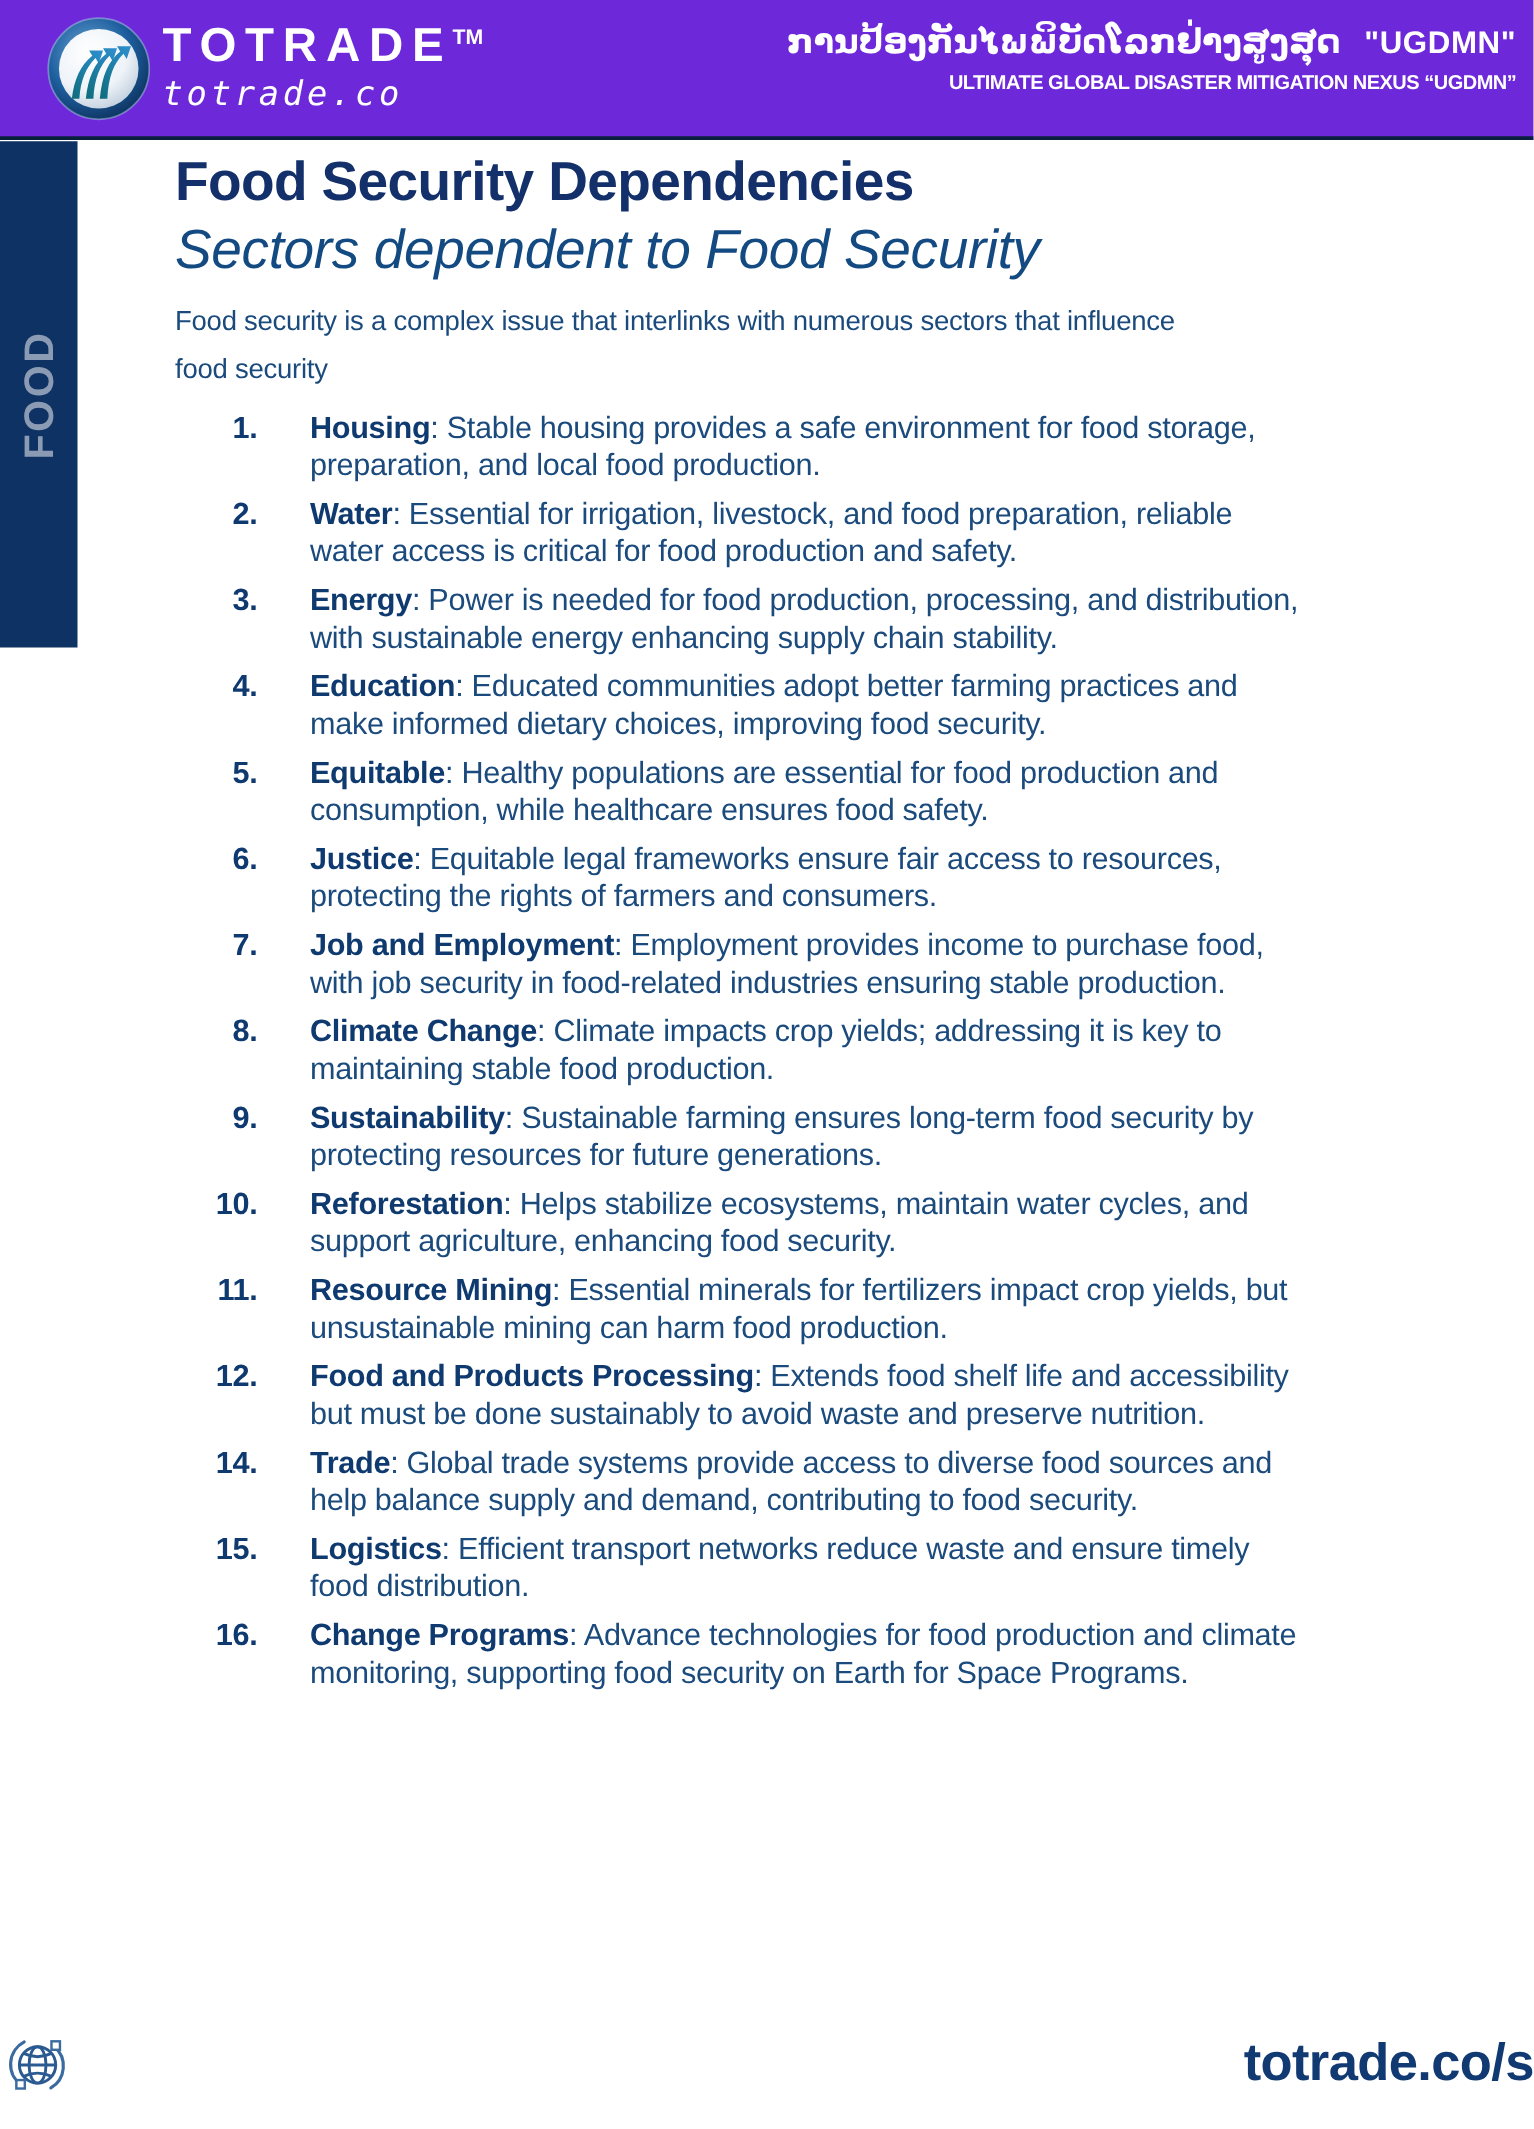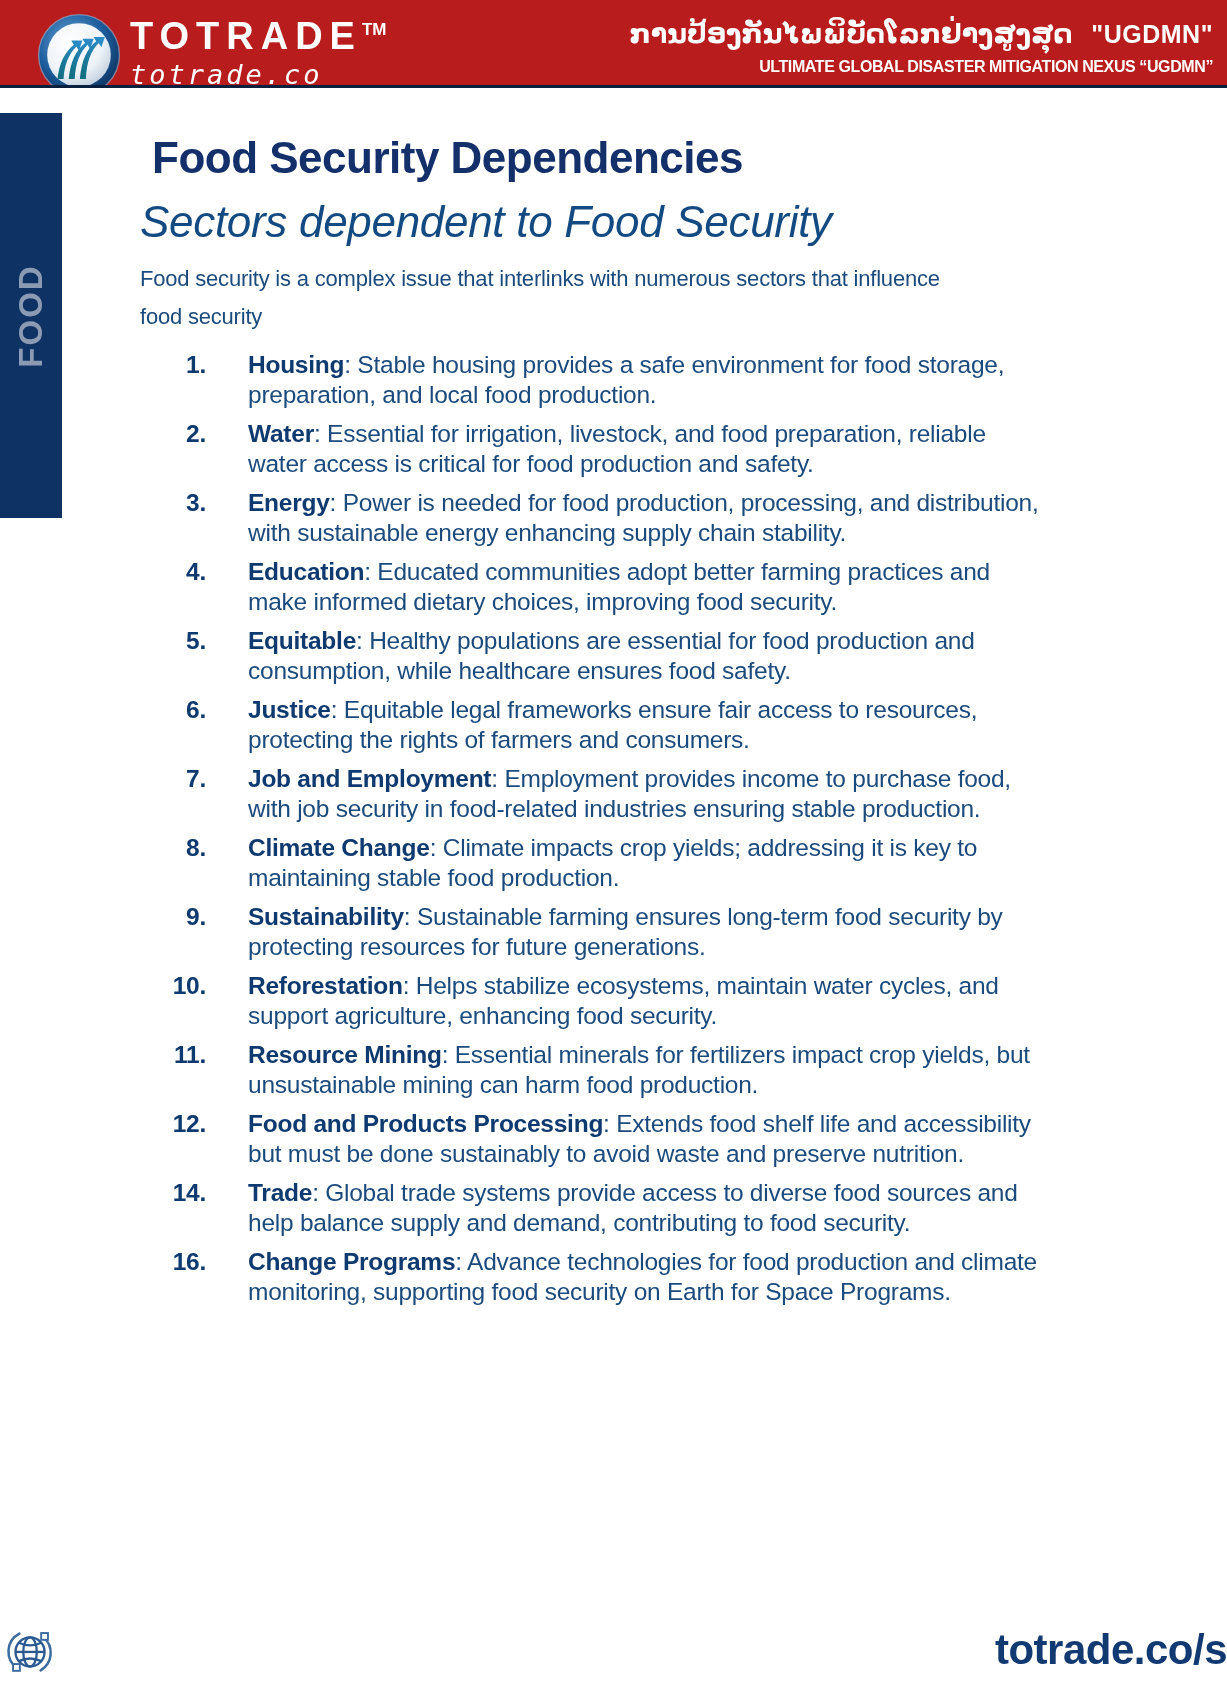--- a/index.html
+++ b/index.html
@@ -24,8 +24,8 @@
     left: 0;
     top: 0;
     width: 1227px;
-    height: 88px;
-    background: #b91c1c;
+    height: 112px;
+    background: #6d28d9;
     display: flex;
     align-items: center;
     overflow: hidden;

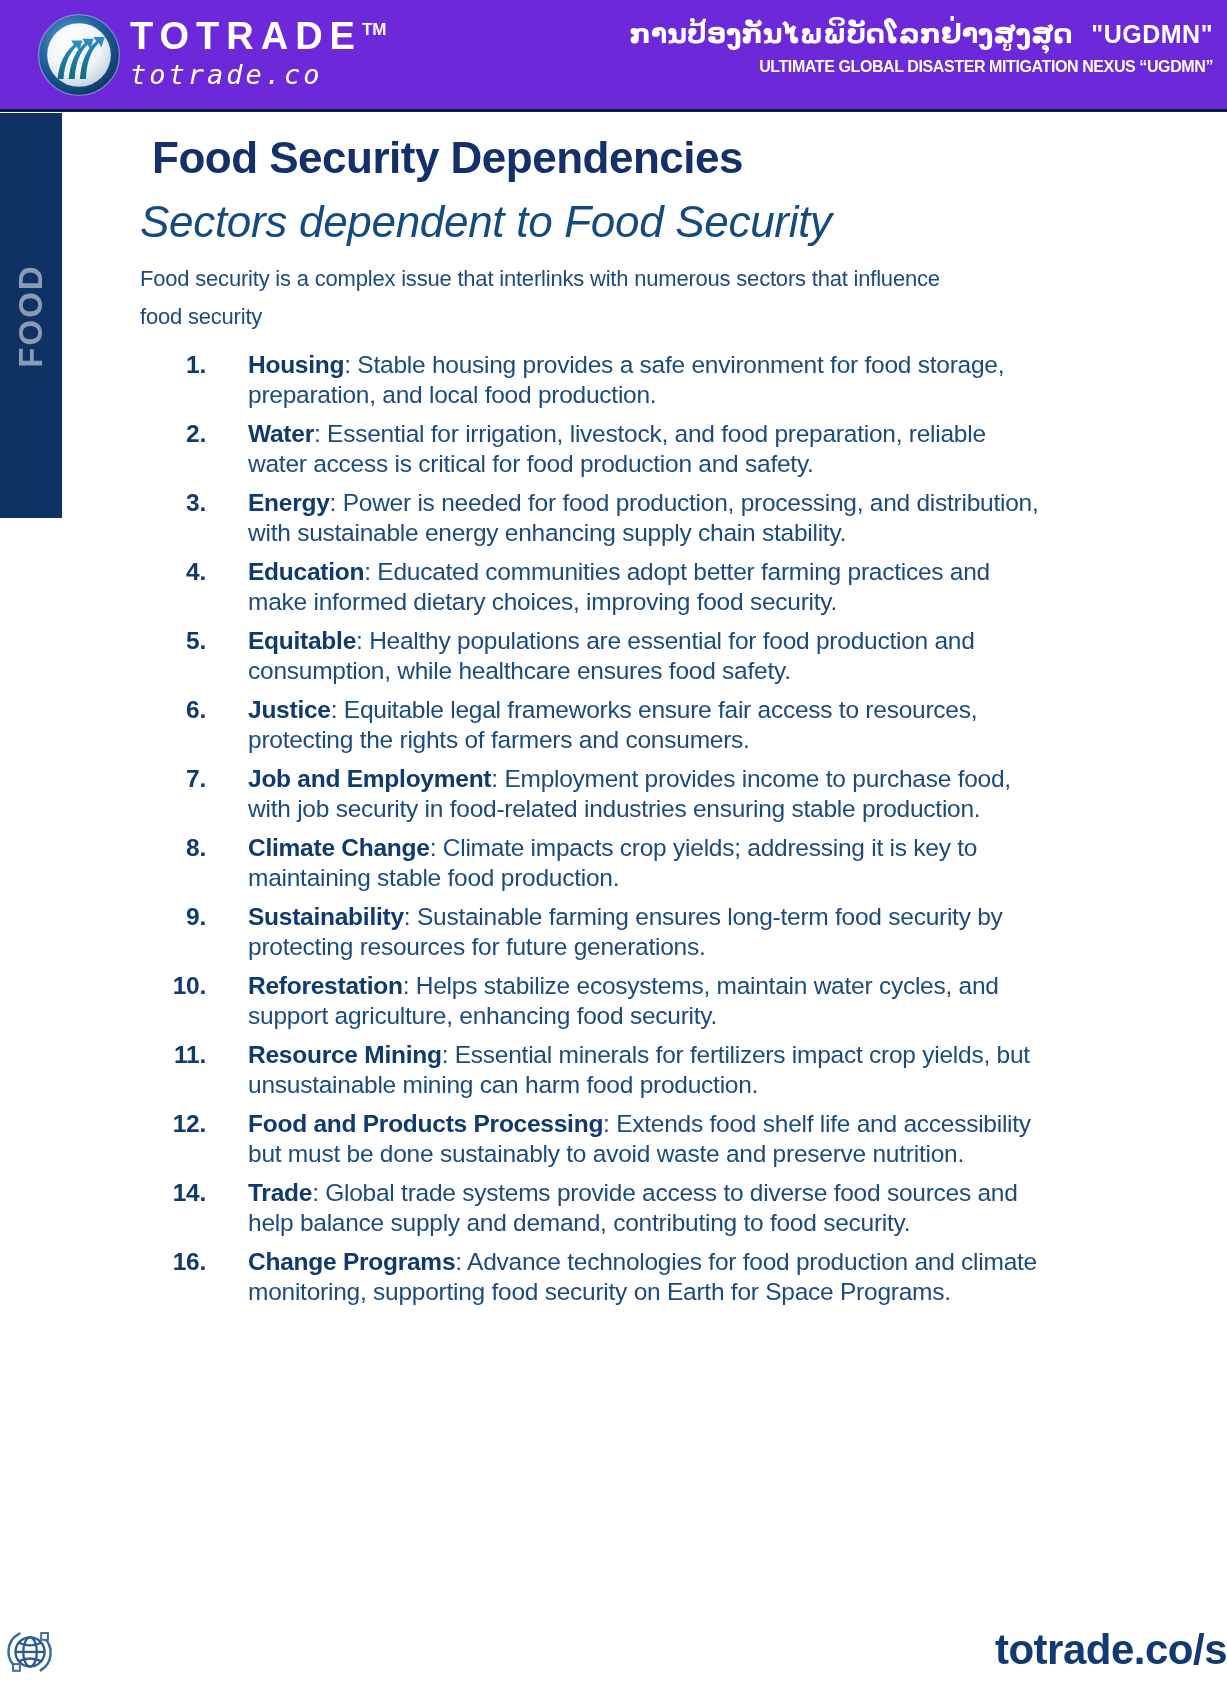--- a/index.html
+++ b/index.html
@@ -143,7 +143,7 @@
     color: #13306b;
     line-height: 56px;
     letter-spacing: -0.5px;
-    margin: 12px;
+    margin: 0;
   }
   .doc-subtitle {
     font-family: "Liberation Sans", sans-serif;

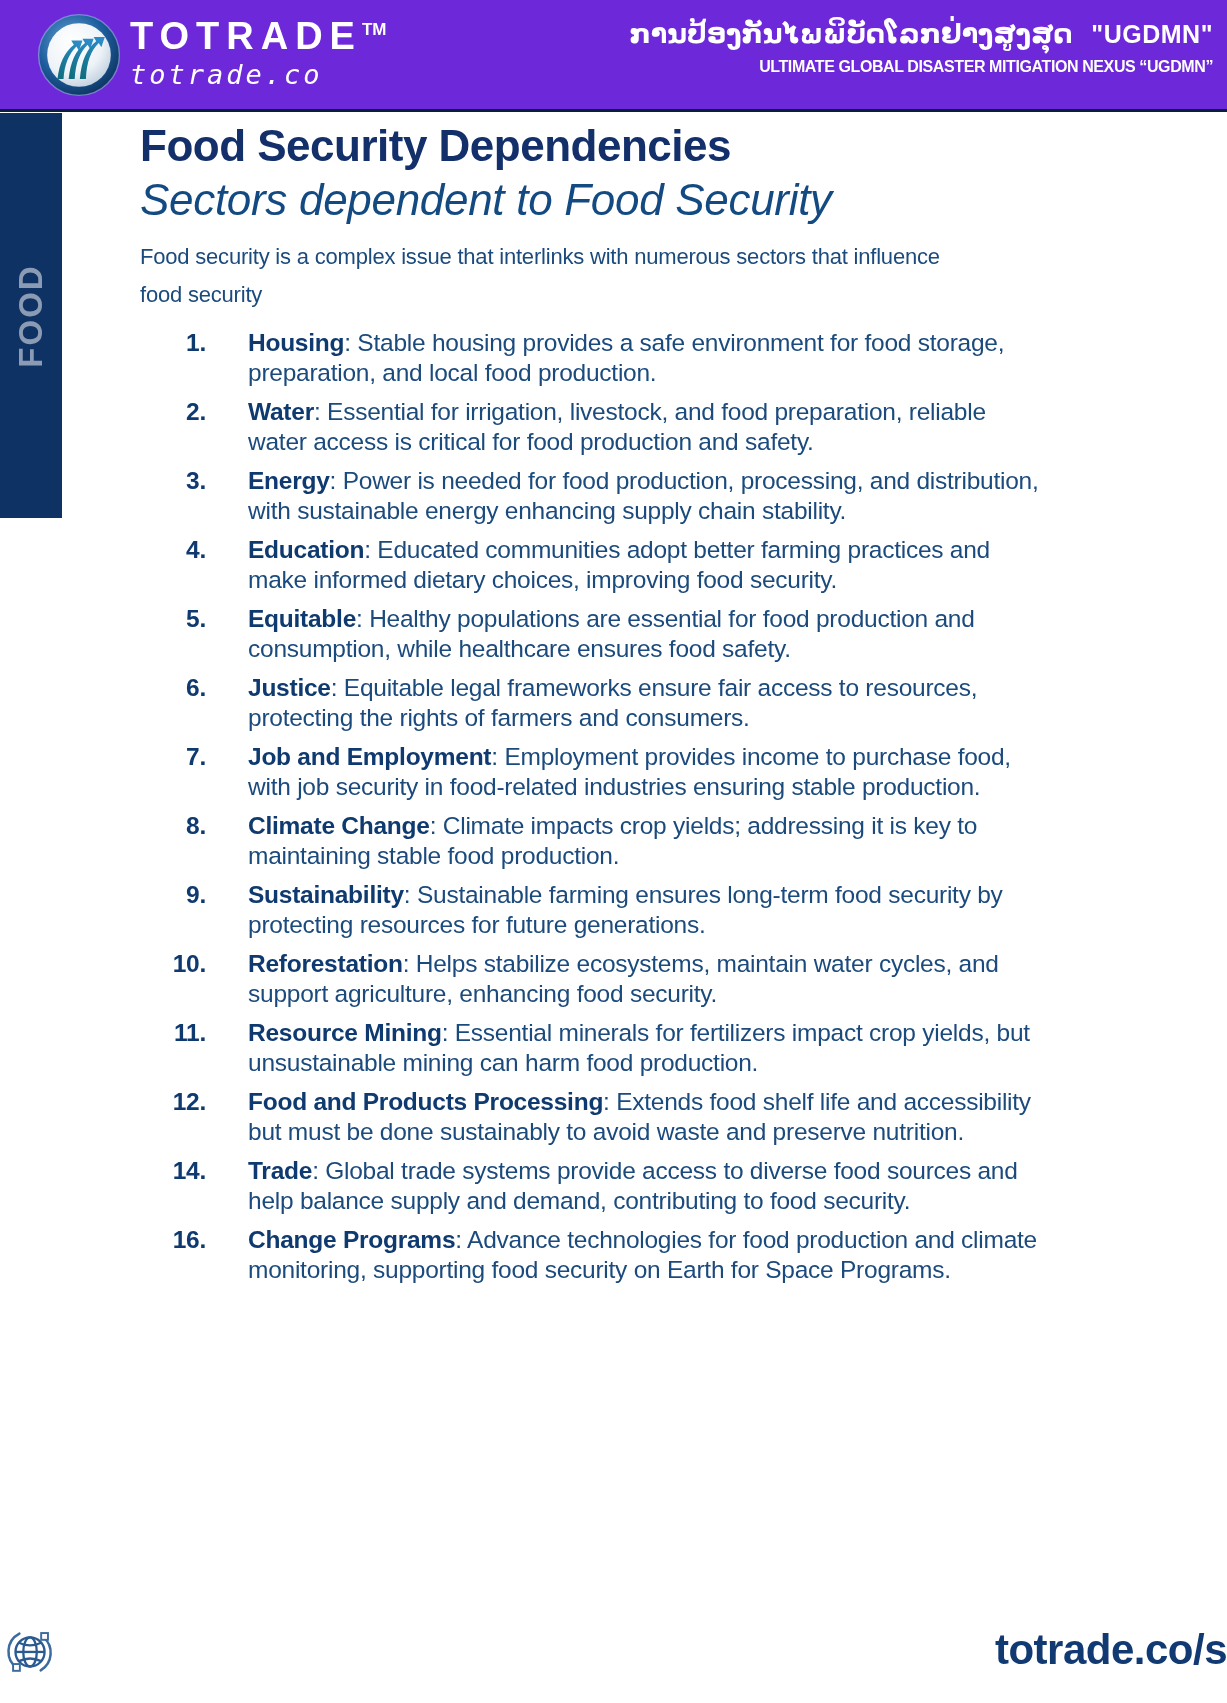--- a/index.html
+++ b/index.html
@@ -293,6 +293,7 @@
         <li class="sector-item"><span class="sector-num">11.</span><span class="sector-term">Resource Mining</span><span class="sector-desc">: Essential minerals for fertilizers impact crop yields, but unsustainable mining can harm food production.</span></li>
         <li class="sector-item"><span class="sector-num">12.</span><span class="sector-term">Food and Products Processing</span><span class="sector-desc">: Extends food shelf life and accessibility but must be done sustainably to avoid waste and preserve nutrition.</span></li>
         <li class="sector-item"><span class="sector-num">14.</span><span class="sector-term">Trade</span><span class="sector-desc">: Global trade systems provide access to diverse food sources and help balance supply and demand, contributing to food security.</span></li>
+        <li class="sector-item"><span class="sector-num">15.</span><span class="sector-term">Logistics</span><span class="sector-desc">: Efficient transport networks reduce waste and ensure timely food distribution.</span></li>
         <li class="sector-item"><span class="sector-num">16.</span><span class="sector-term">Change Programs</span><span class="sector-desc">: Advance technologies for food production and climate monitoring, supporting food security on Earth for Space Programs.</span></li>
       </ol>
   </div>

